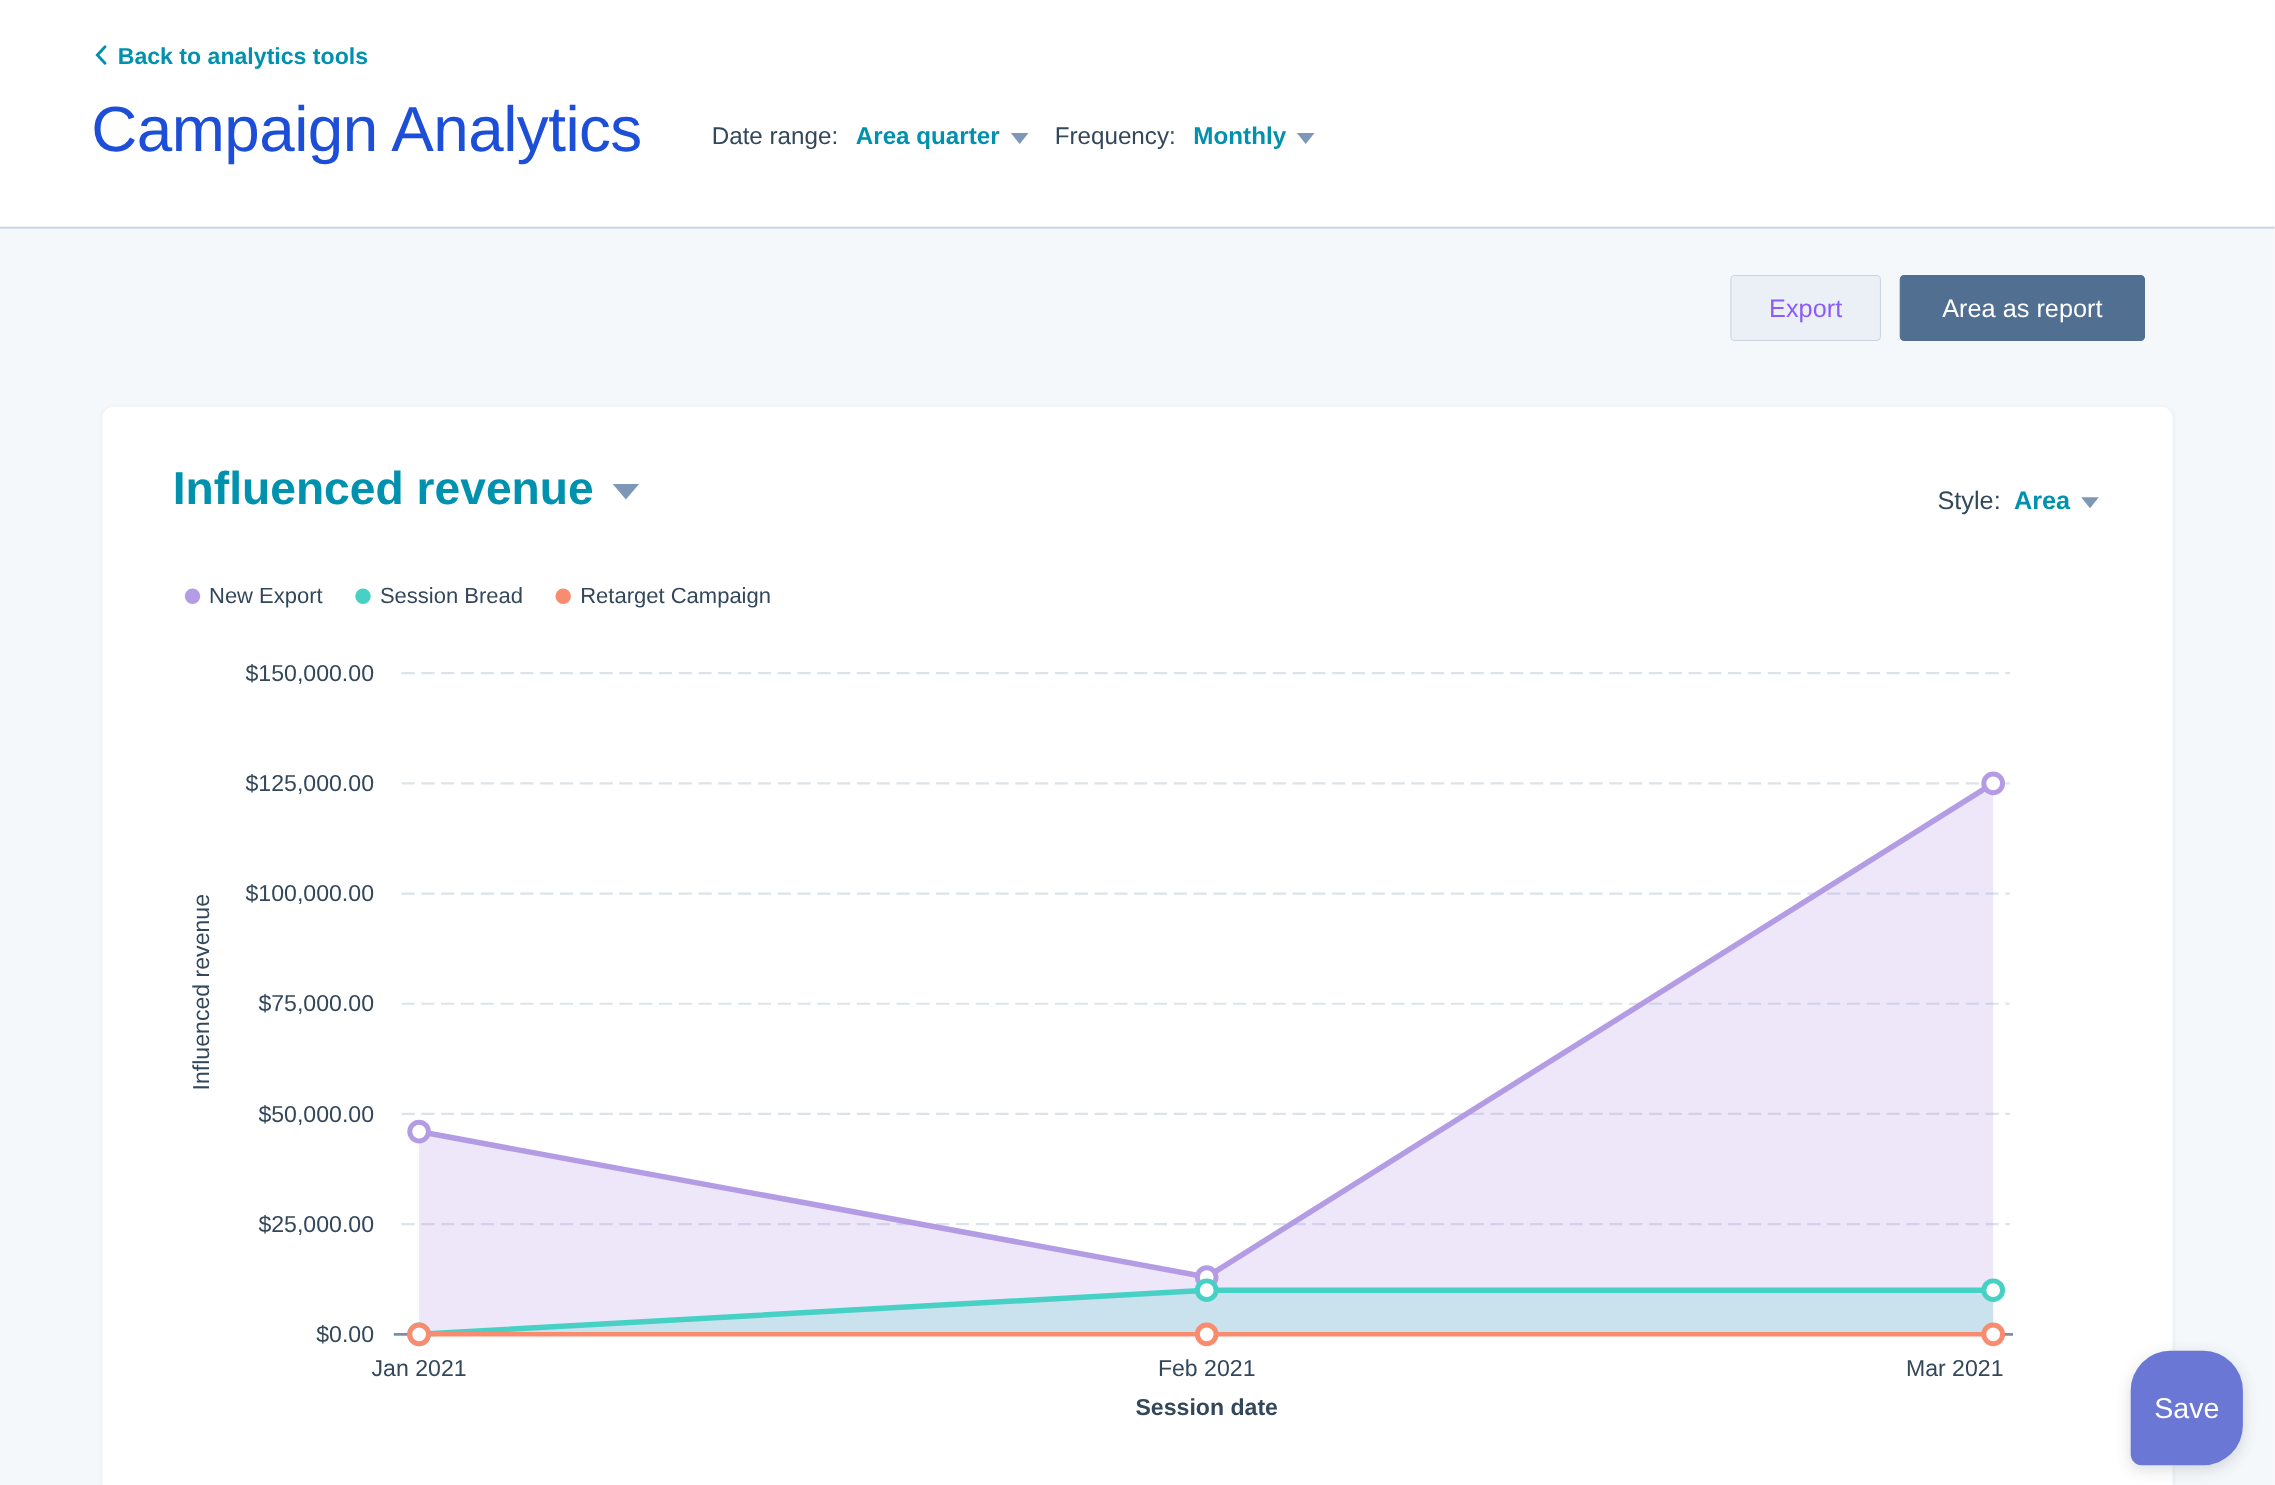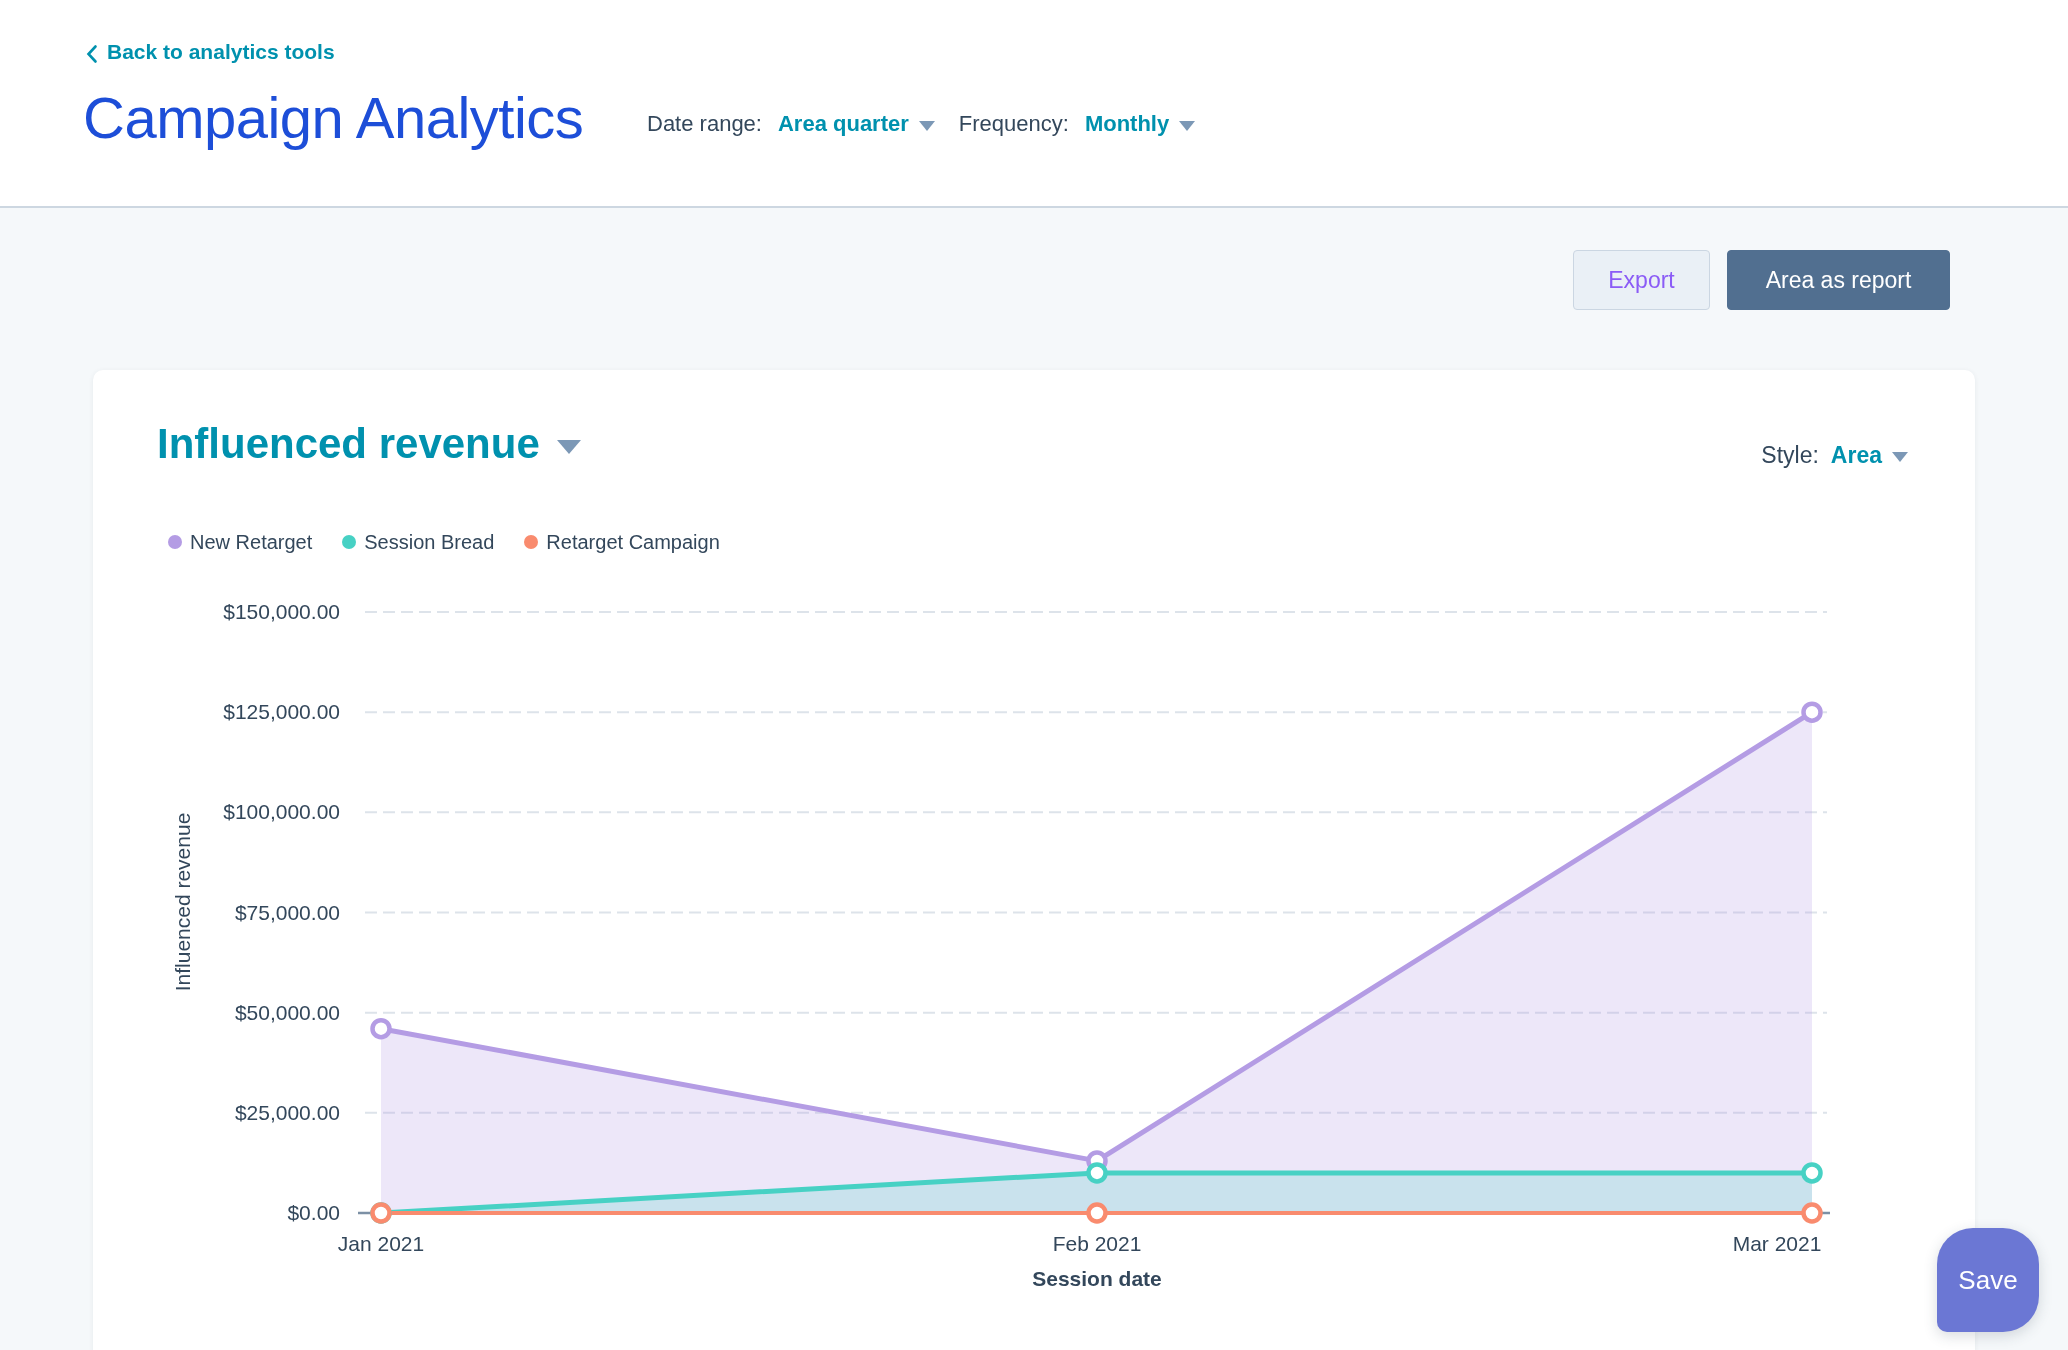--- a/index.html
+++ b/index.html
@@ -17,7 +17,7 @@
   }
   .back-link {
     position:absolute; left:85px; top:40px;
-    display:flex; align-items:flex-end; gap:9px;
+    display:flex; align-items:flex-start; gap:9px;
     color:#0091ae; font-size:21px; font-weight:700; cursor:pointer;
     text-decoration:none;
   }

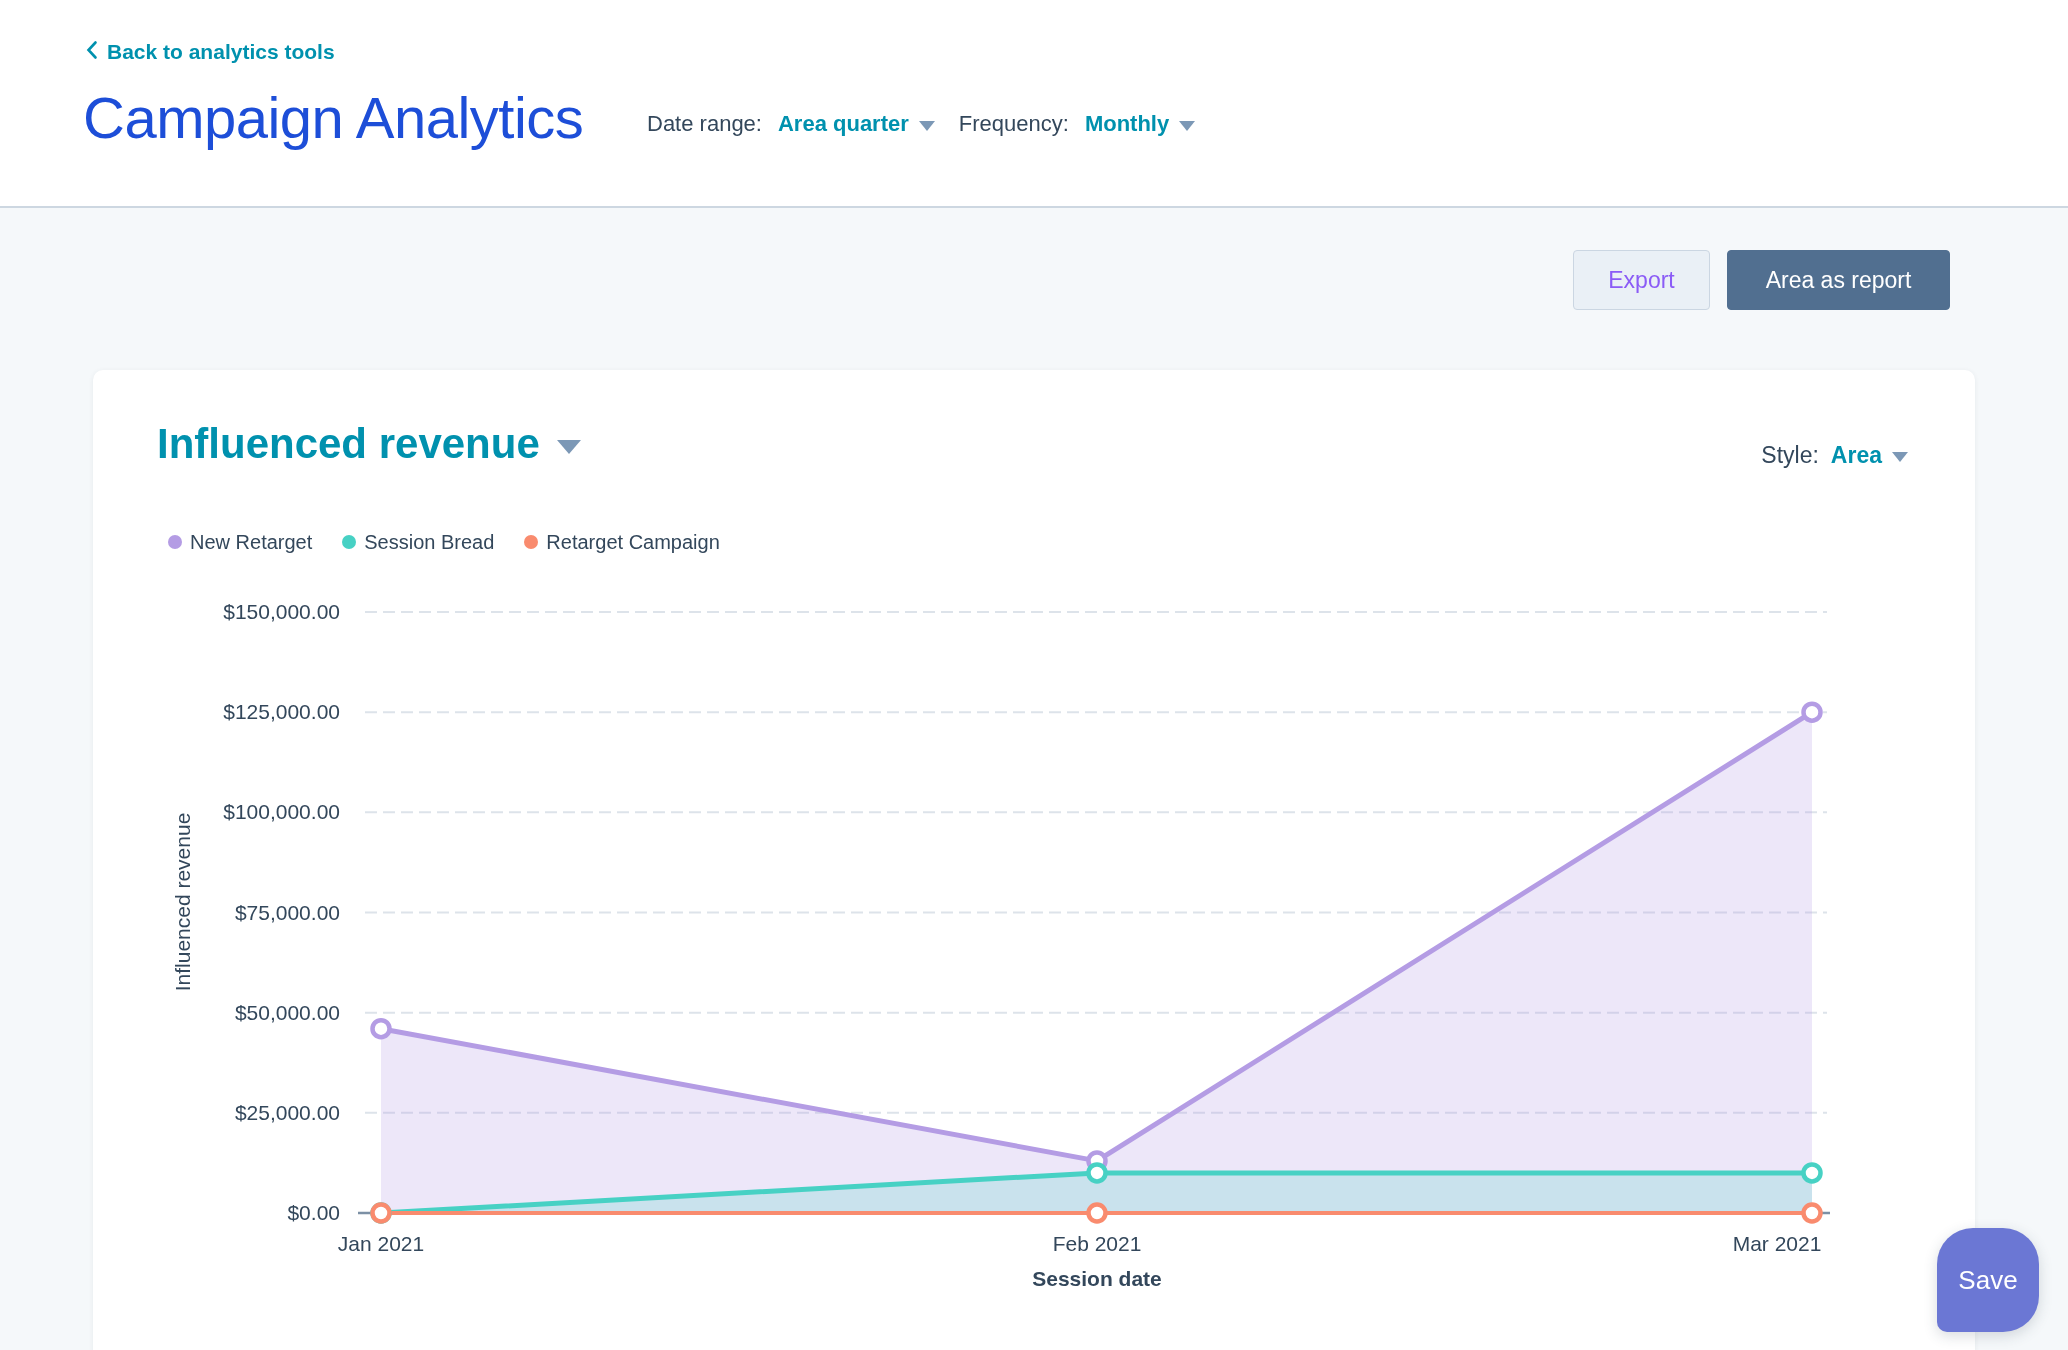--- a/index.html
+++ b/index.html
@@ -137,7 +137,7 @@
   <div class="legend" id="legend">
       <div class="legend-item">
         <span class="legend-dot" style="background: rgb(180, 156, 228);"></span>
-        <span>New Retarget</span>
+        <span>New Export</span>
       </div>
       <div class="legend-item">
         <span class="legend-dot" style="background: rgb(71, 209, 196);"></span>

